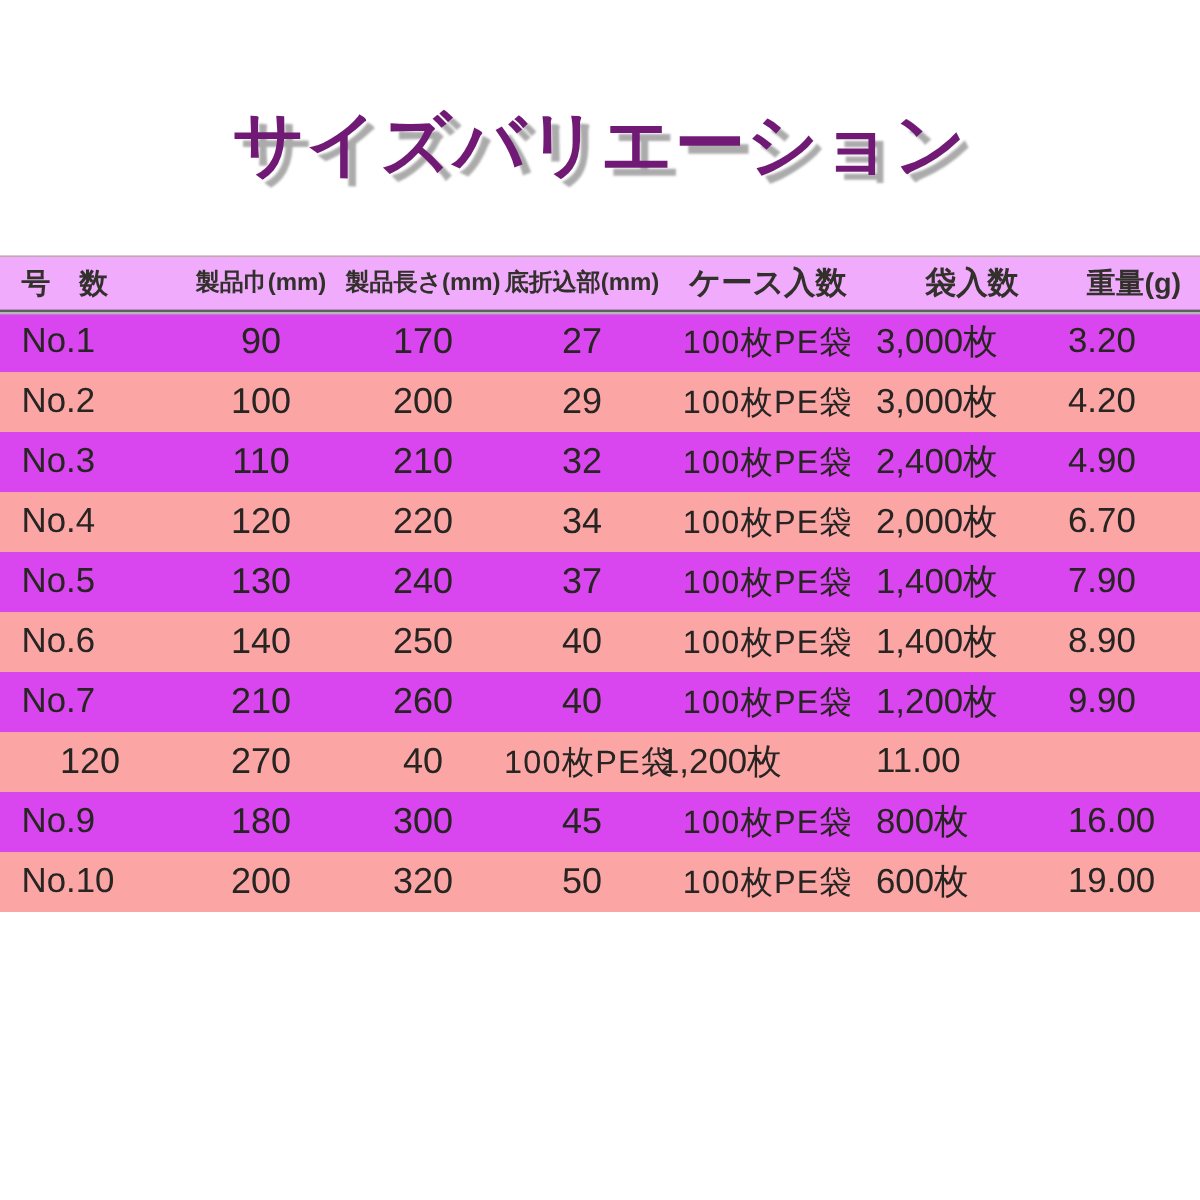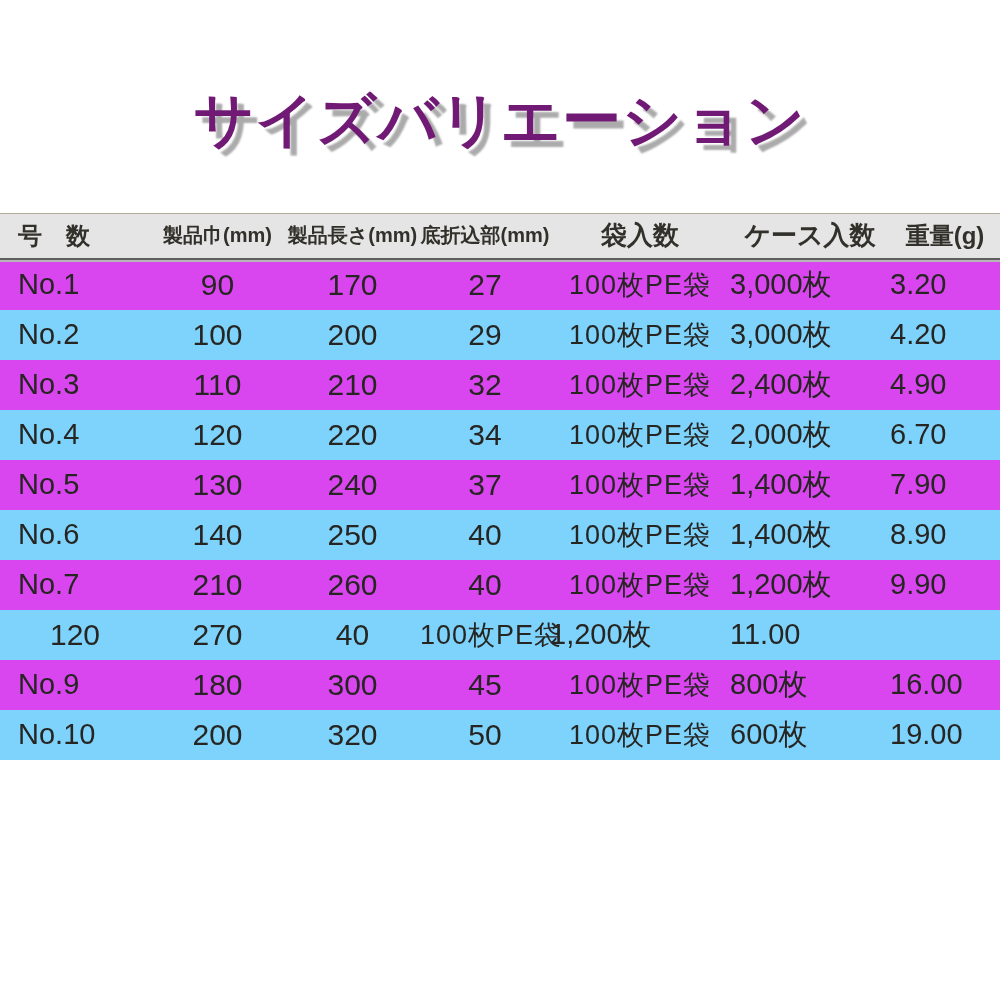--- a/index.html
+++ b/index.html
@@ -39,7 +39,7 @@
   }
   .thead {
     height: 47px;
-    background: #e5e5e5;
+    background: #f0abfc;
     border-top: 1px solid #b3ab97;
     border-bottom: 2px solid #5f5f5f;
     box-shadow: 0 2px 0 0 #b6b6b6;

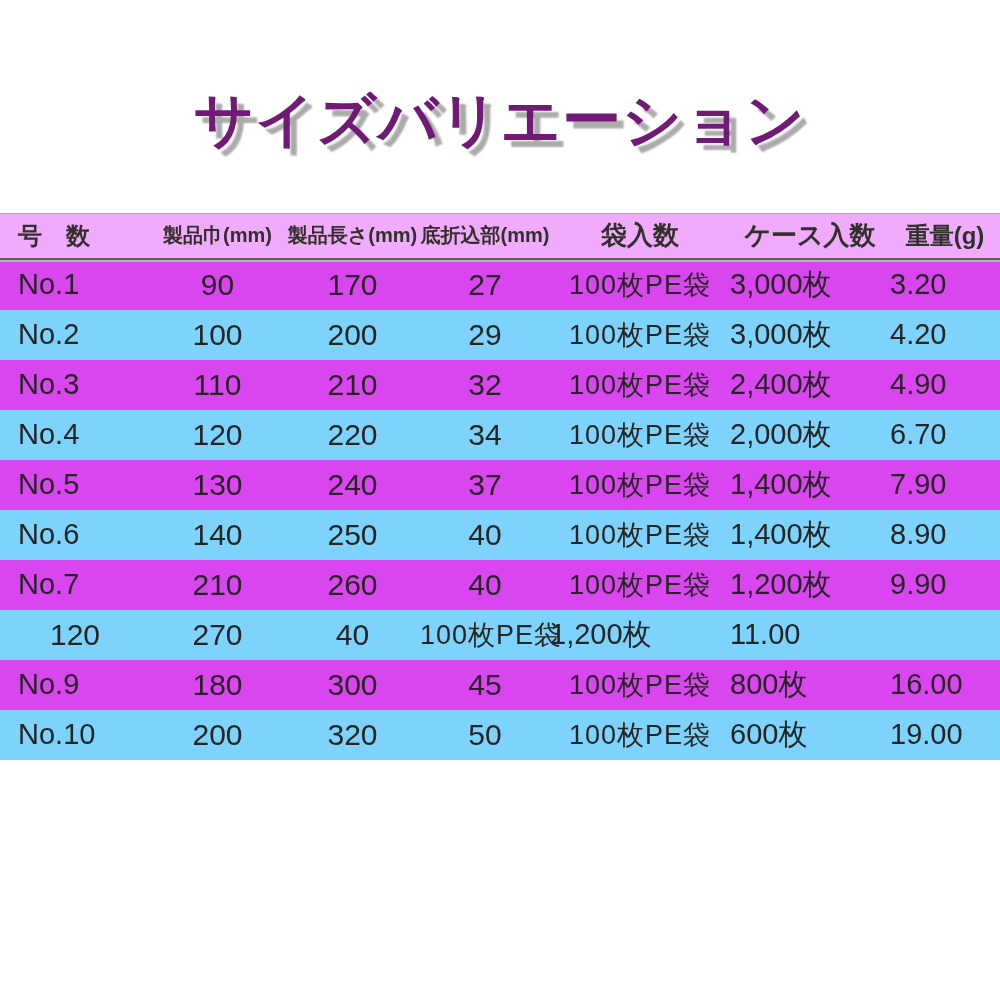--- a/index.html
+++ b/index.html
@@ -90,8 +90,8 @@
       <div class="th ac small">製品巾(mm)</div>
       <div class="th ac small">製品長さ(mm)</div>
       <div class="th ac small">底折込部(mm)</div>
+      <div class="th ac big">ケース入数</div>
       <div class="th ac big">袋入数</div>
-      <div class="th ac big">ケース入数</div>
       <div class="th ac">重量(g)</div>
     </div>
 

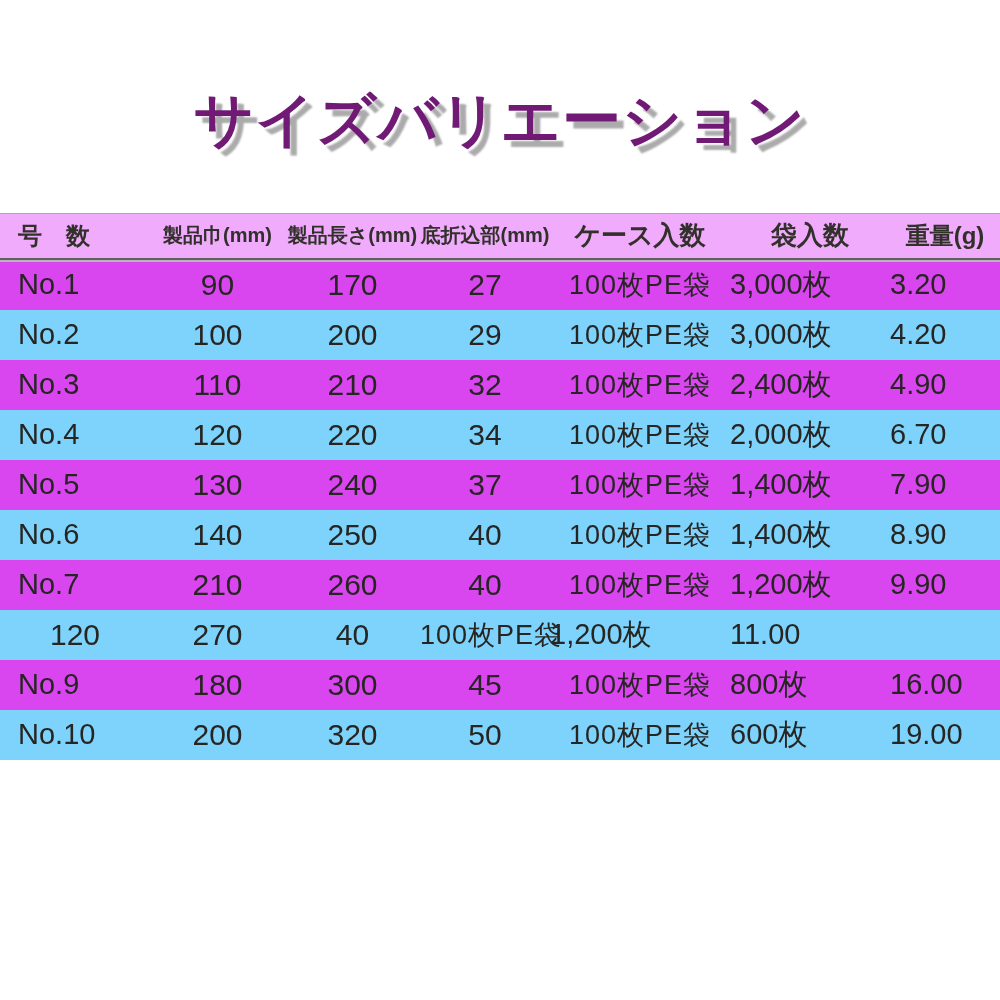--- a/index.html
+++ b/index.html
@@ -59,7 +59,7 @@
     background: #d946ef;
   }
   .trow.stripe {
-    background: #7dd3fc;
+    background: #fca5a5;
   }
   .td {
     font-size: 30px;

